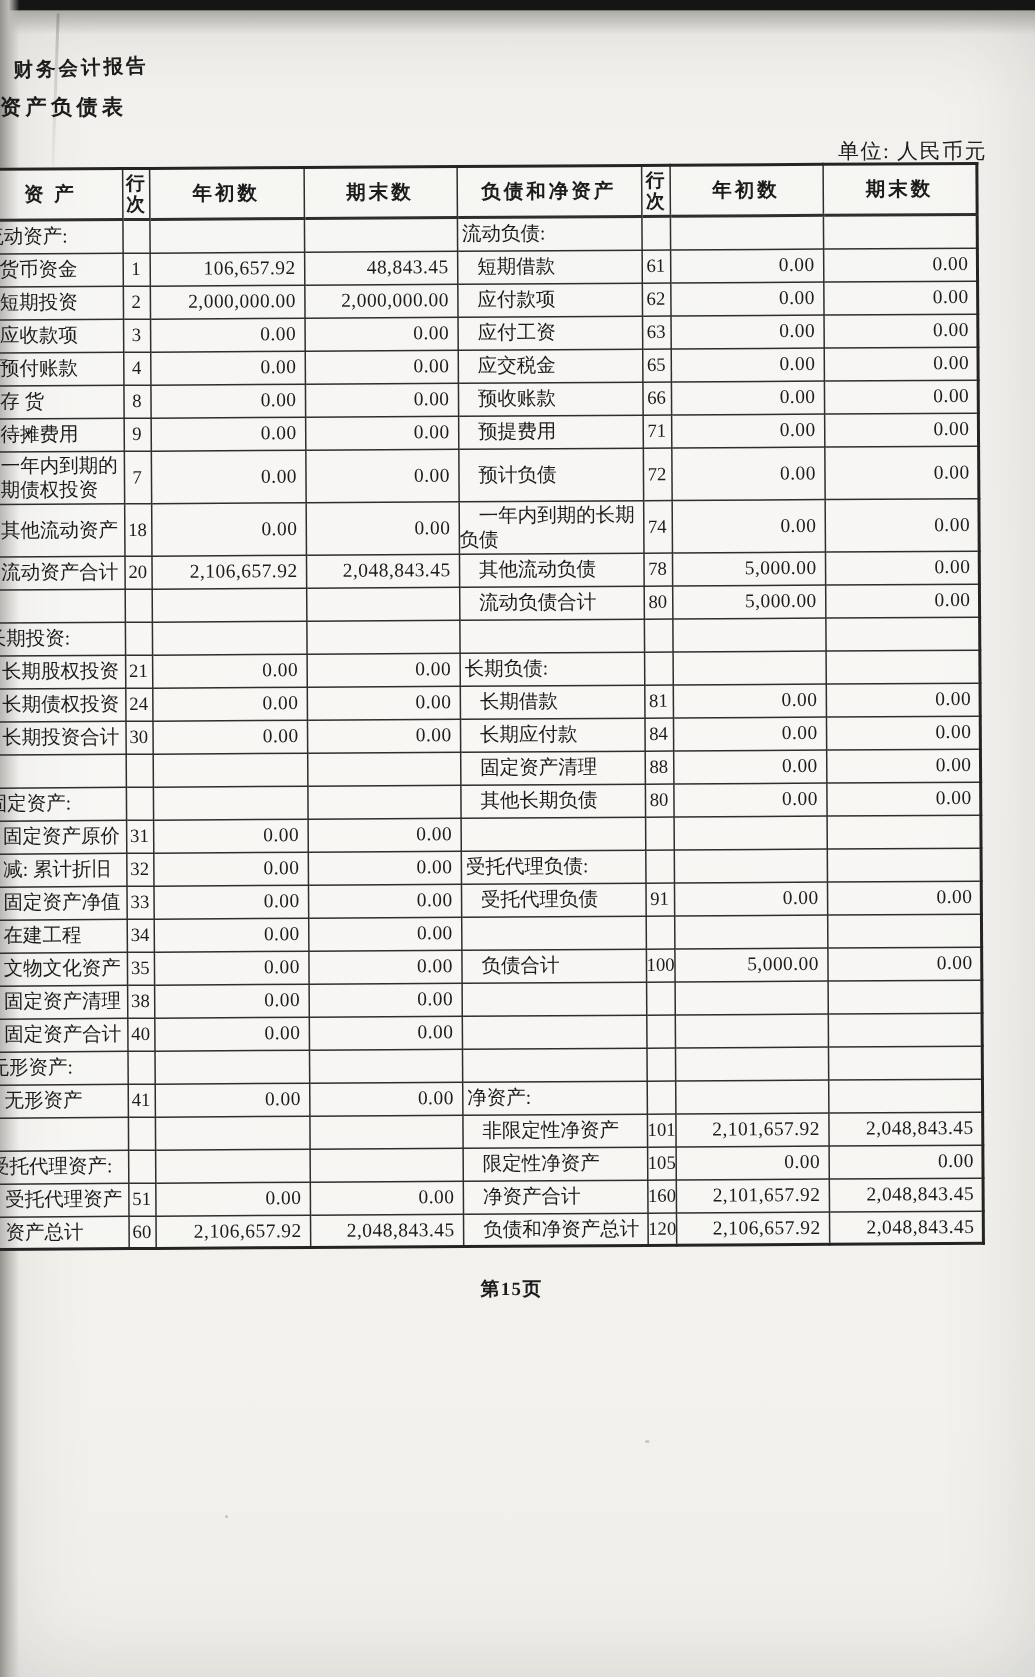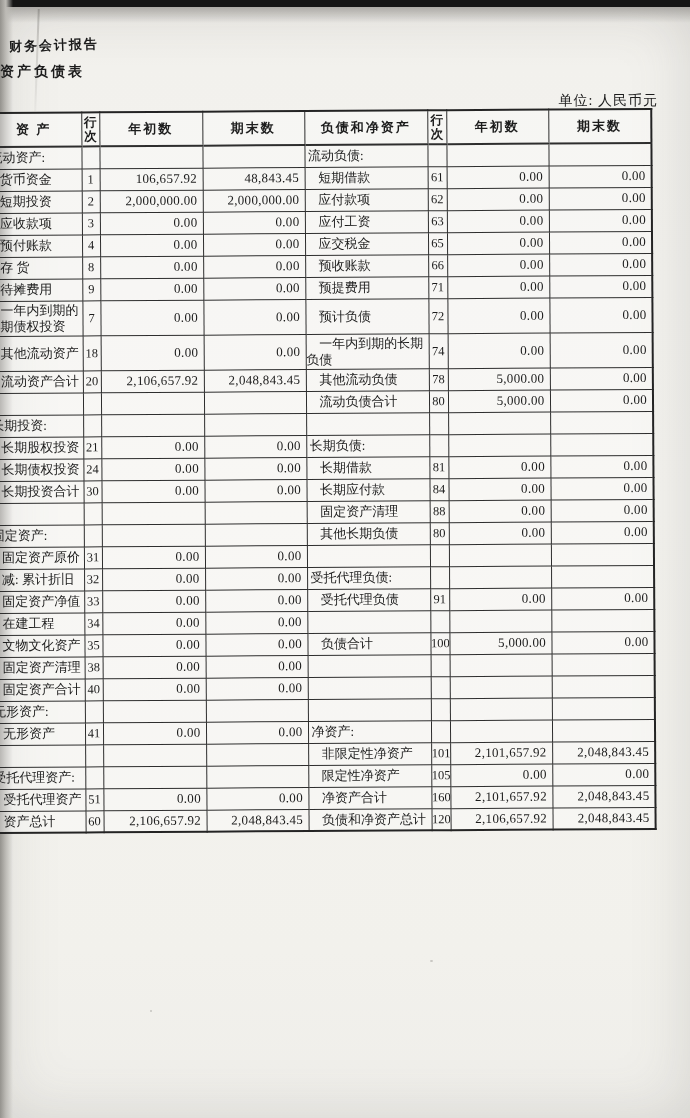--- a/index.html
+++ b/index.html
@@ -396,6 +396,7 @@
     </table>
   </div>
 
+  <div class="page-footer">第15页</div>
 </div>
 
 </body></html>

